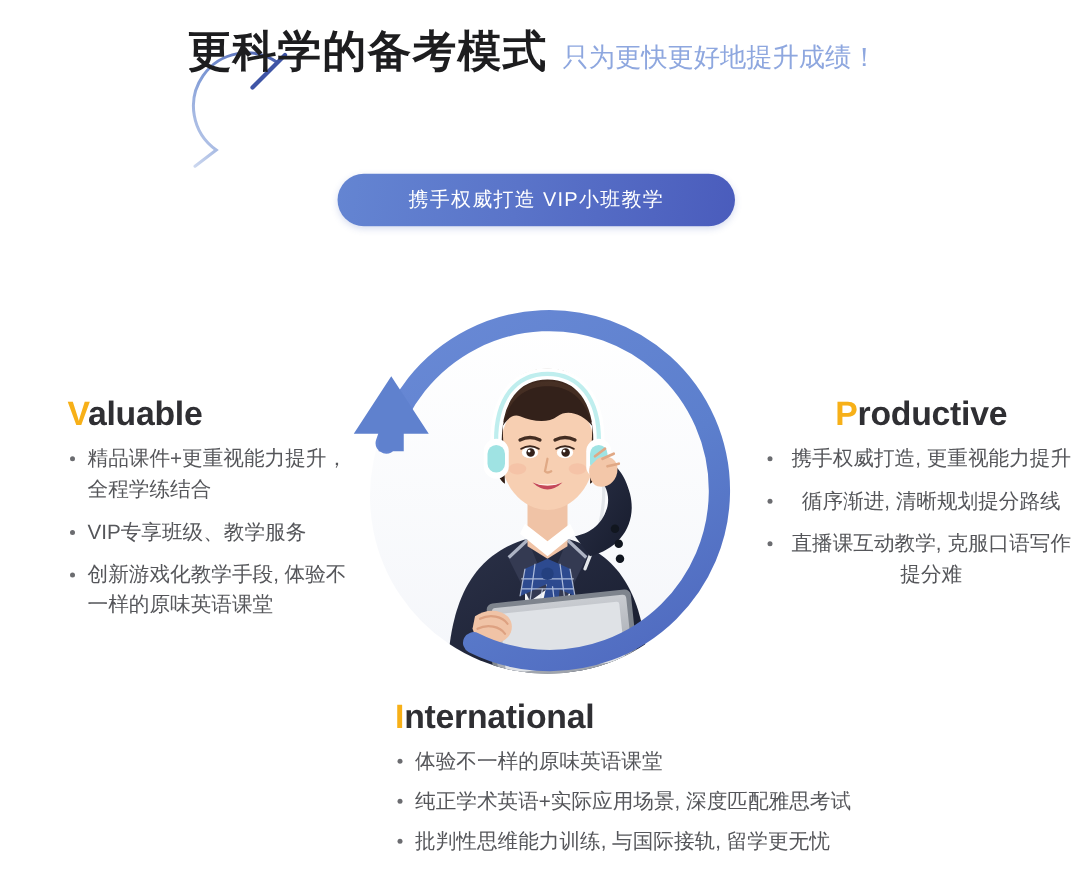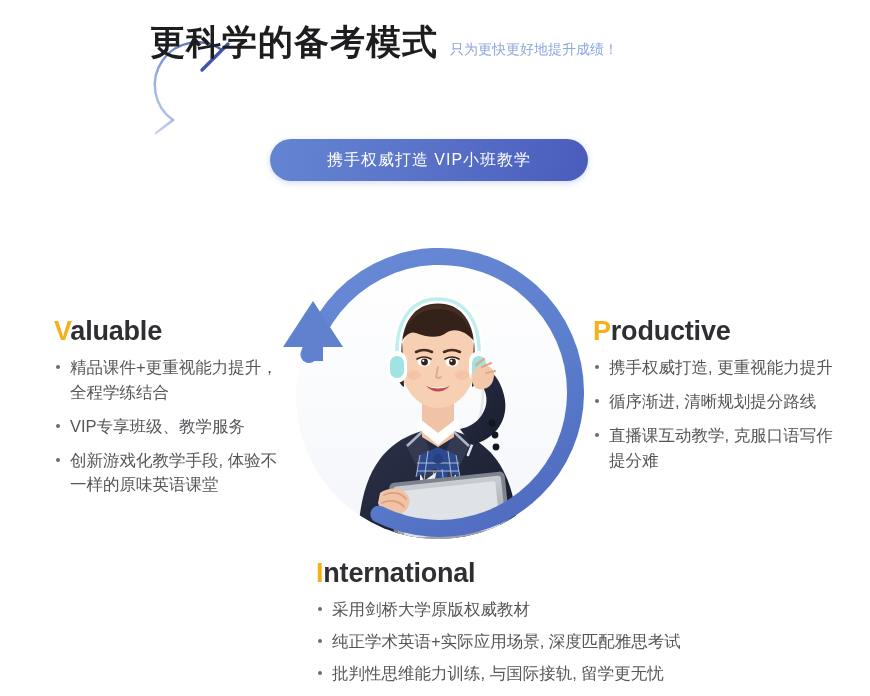--- a/index.html
+++ b/index.html
@@ -55,7 +55,7 @@
     white-space: nowrap;
   }
   .title-sub {
-    font-size: 14px;
+    font-size: 21px;
     color: #8ea7df;
     margin-left: 12px;
     line-height: 1;

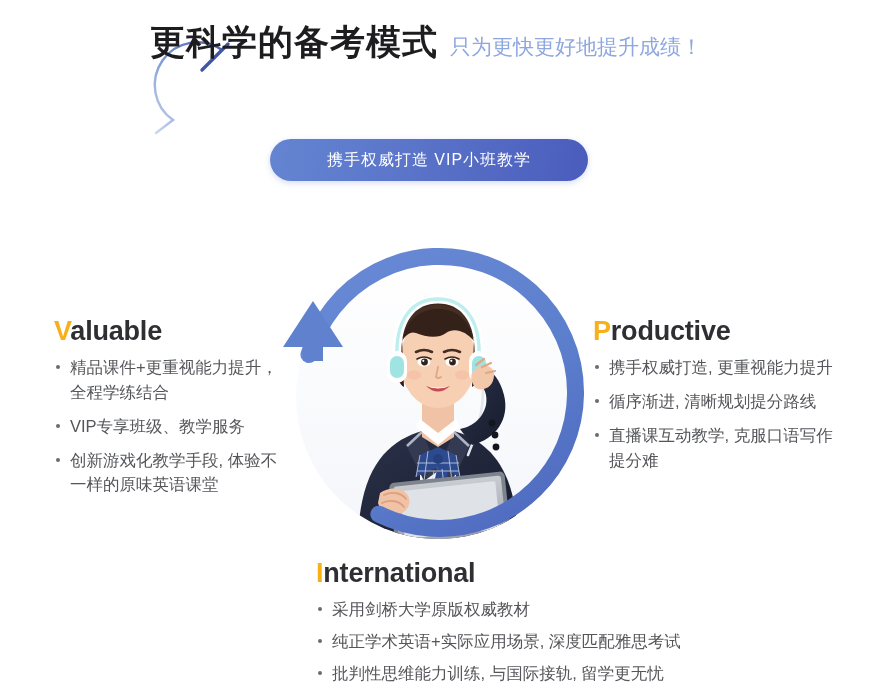--- a/index.html
+++ b/index.html
@@ -161,9 +161,10 @@
     width: 232px;
   }
   .feature-productive {
-    left: 593px;
+    left: 612px;
     top: 316px;
     width: 250px;
+    text-align: center;
   }
   .feature-international {
     left: 316px;

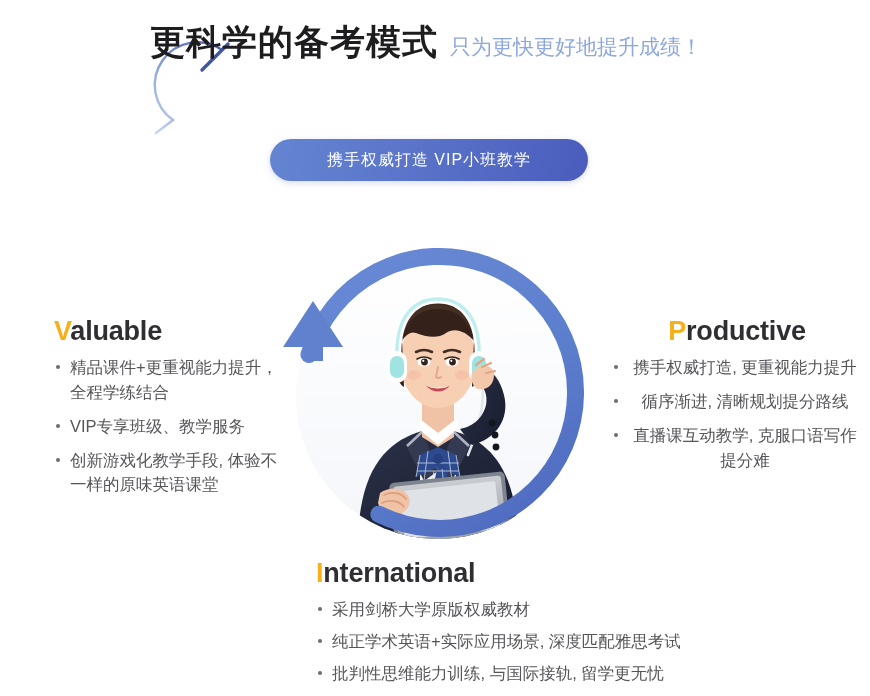--- a/index.html
+++ b/index.html
@@ -353,7 +353,7 @@
       <span class="cap">I</span><span>nternational</span>
     </h3>
     <ul class="bullets">
-      <li>采用剑桥大学原版权威教材</li>
+      <li>体验不一样的原味英语课堂</li>
       <li>纯正学术英语+实际应用场景, 深度匹配雅思考试</li>
       <li>批判性思维能力训练, 与国际接轨, 留学更无忧</li>
     </ul>

